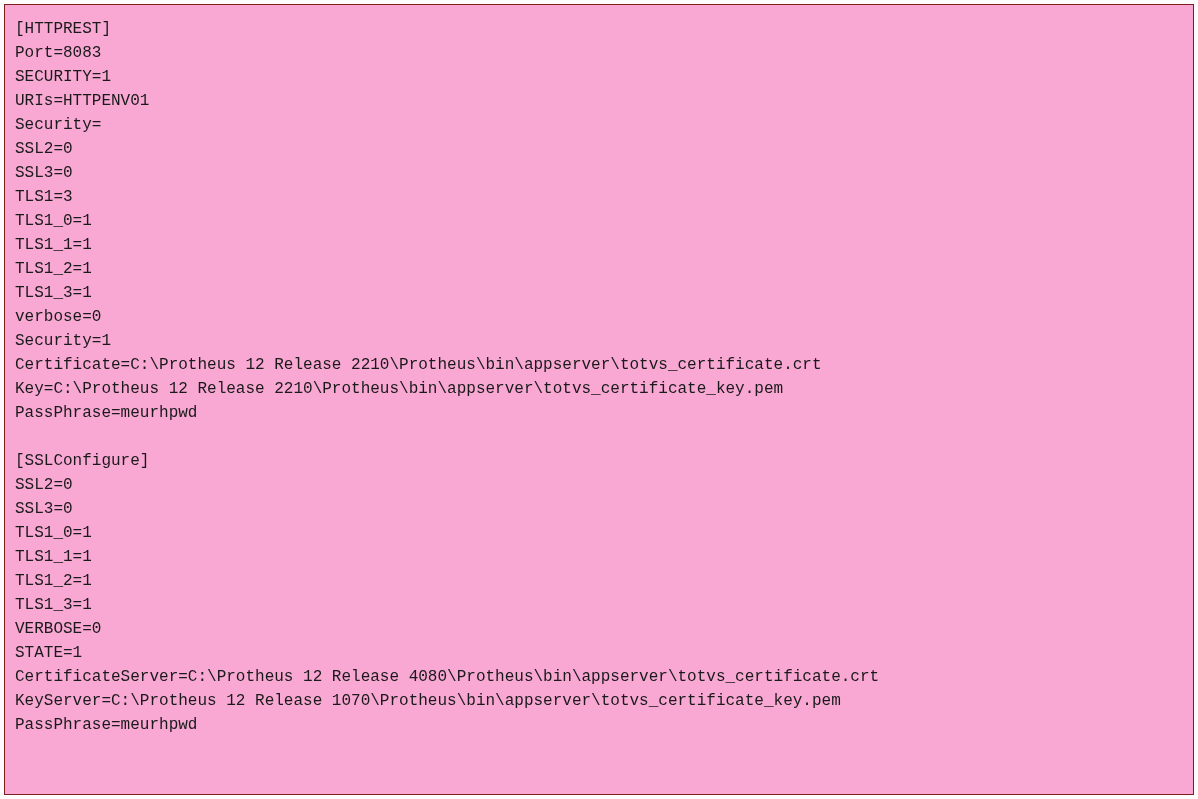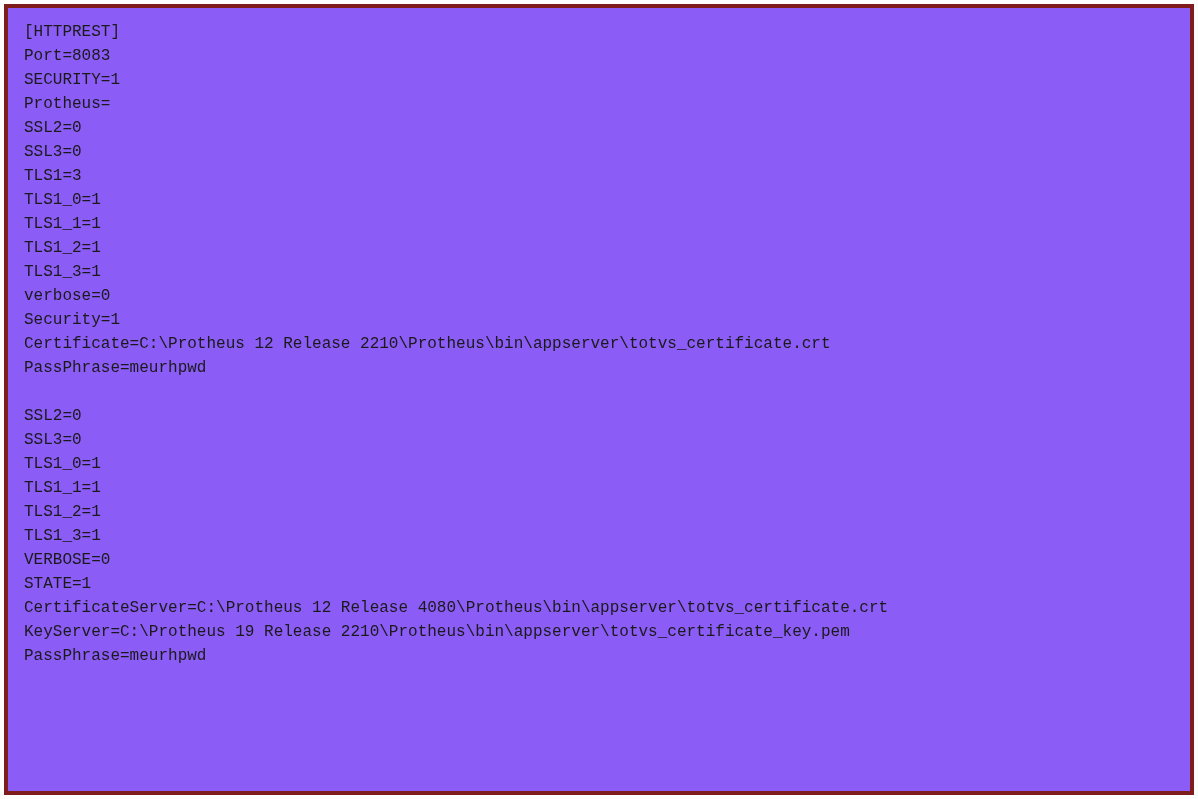--- a/index.html
+++ b/index.html
@@ -18,10 +18,10 @@
       overflow: hidden;
     }
     .container {
-      background: #8b5cf6;
-      border: 4px solid #7f1d1d;
+      background: #f9a8d4;
+      border: 1px solid #7f1d1d;
       margin: 4px;
-      padding: 12px 16px;
+      padding: 12px 10px;
       height: calc(100% - 8px);
       width: calc(100% - 8px);
     }

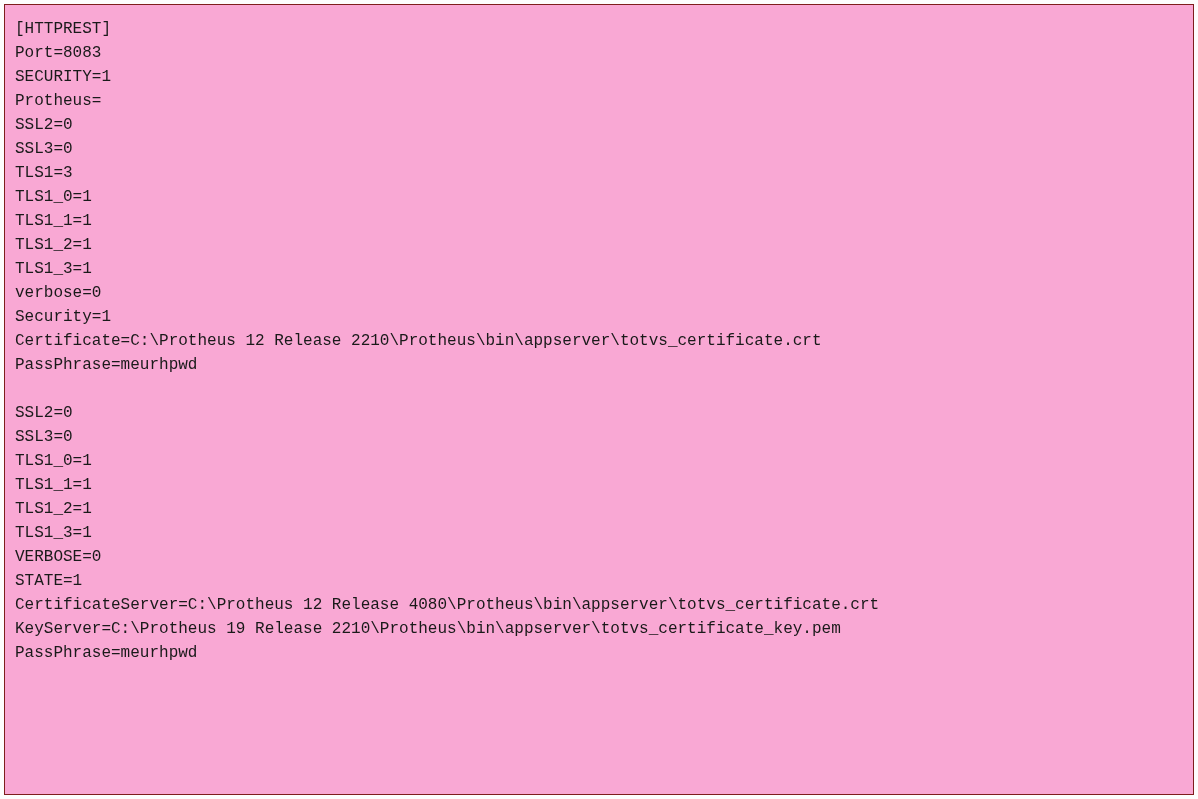--- a/index.html
+++ b/index.html
@@ -41,6 +41,7 @@
   <div class="line">[HTTPREST]</div>
   <div class="line">Port=8083</div>
   <div class="line">SECURITY=1</div>
+  <div class="line">URIs=HTTPENV01</div>
   <div class="line">Protheus=</div>
   <div class="line">SSL2=0</div>
   <div class="line">SSL3=0</div>

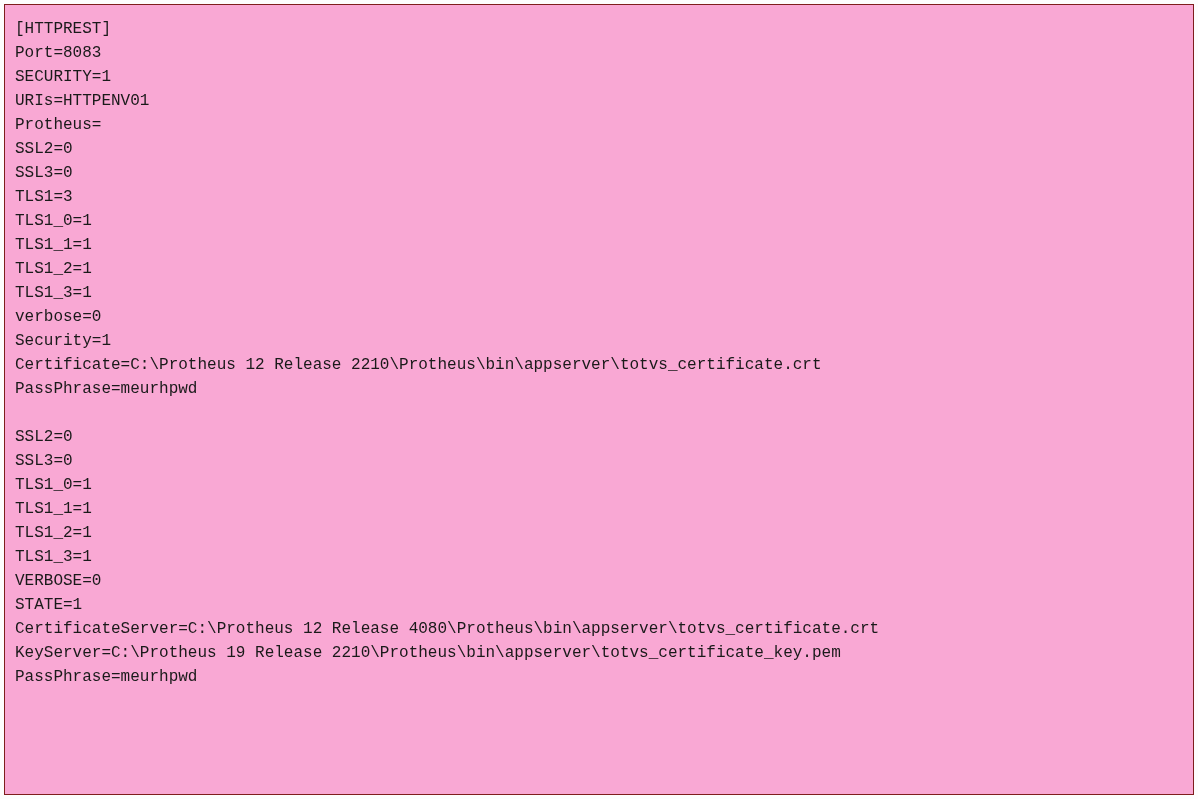--- a/index.html
+++ b/index.html
@@ -42,7 +42,7 @@
   <div class="line">Port=8083</div>
   <div class="line">SECURITY=1</div>
   <div class="line">URIs=HTTPENV01</div>
-  <div class="line">Protheus=</div>
+  <div class="line">Security=</div>
   <div class="line">SSL2=0</div>
   <div class="line">SSL3=0</div>
   <div class="line">TLS1=3</div>

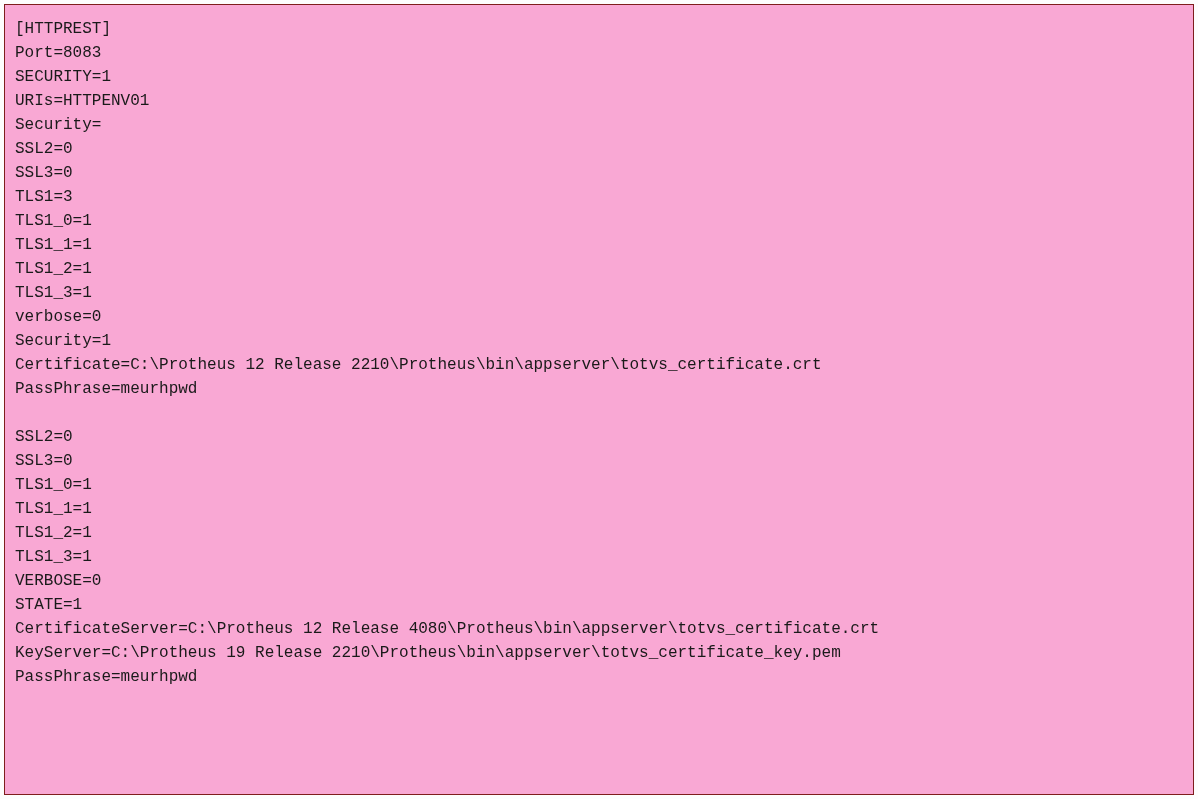--- a/index.html
+++ b/index.html
@@ -53,6 +53,7 @@
   <div class="line">verbose=0</div>
   <div class="line">Security=1</div>
   <div class="line">Certificate=C:\Protheus 12 Release 2210\Protheus\bin\appserver\totvs_certificate.crt</div>
+  <div class="line">Key=C:\Protheus 12 Release 2210\Protheus\bin\appserver\totvs_certificate_key.pem</div>
   <div class="line">PassPhrase=meurhpwd</div>
   <div class="blank-line"></div>
   <div class="line">SSL2=0</div>

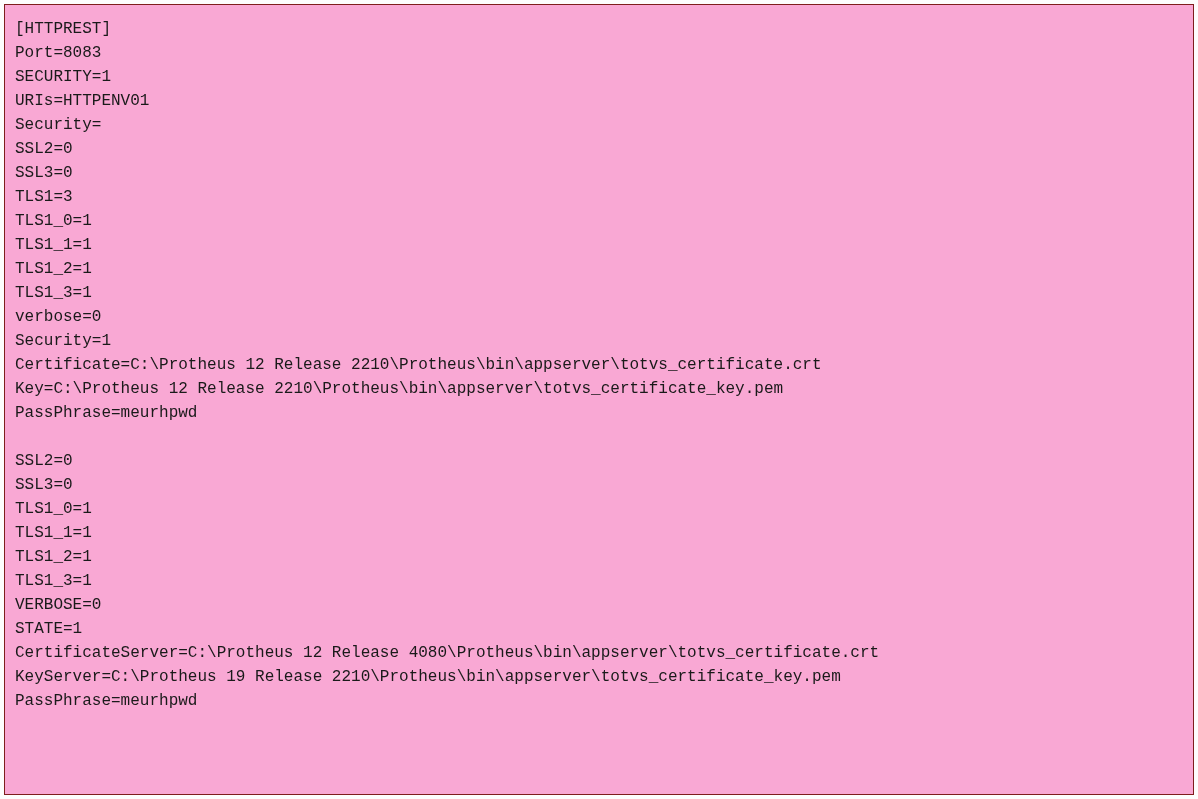--- a/index.html
+++ b/index.html
@@ -56,6 +56,7 @@
   <div class="line">Key=C:\Protheus 12 Release 2210\Protheus\bin\appserver\totvs_certificate_key.pem</div>
   <div class="line">PassPhrase=meurhpwd</div>
   <div class="blank-line"></div>
+  <div class="line">[SSLConfigure]</div>
   <div class="line">SSL2=0</div>
   <div class="line">SSL3=0</div>
   <div class="line">TLS1_0=1</div>

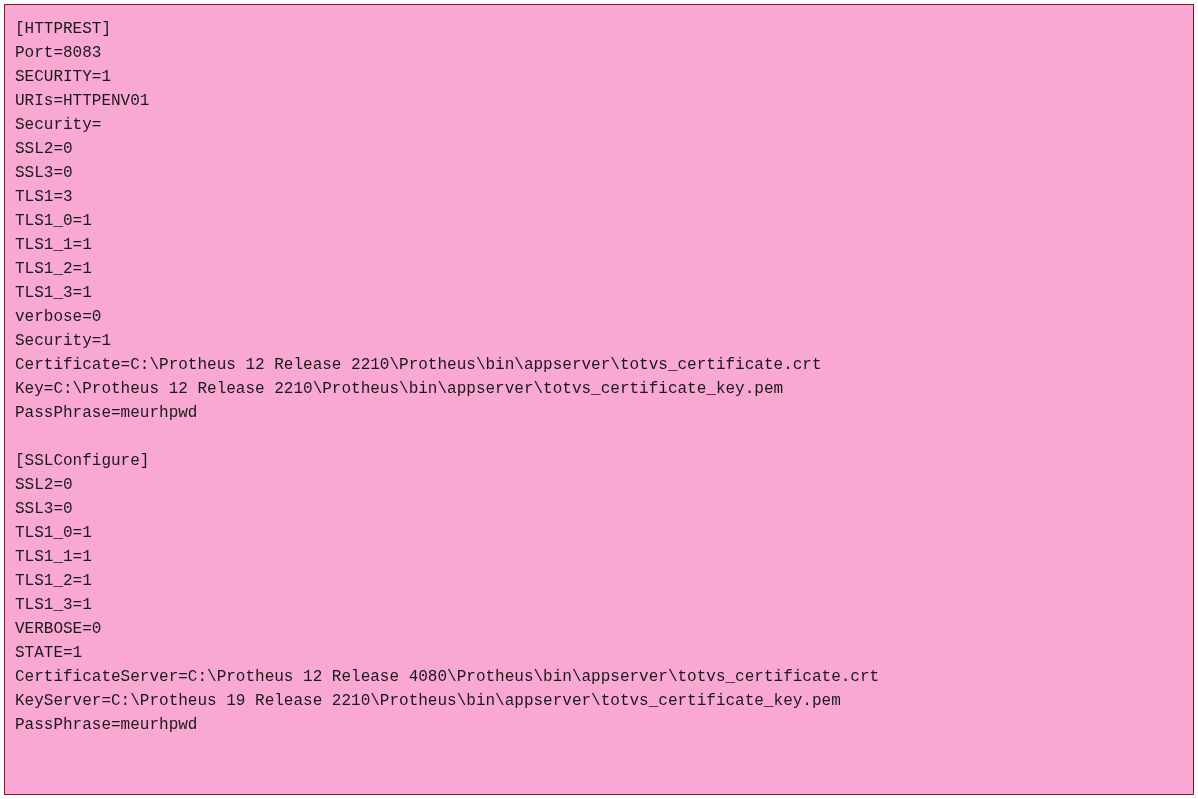--- a/index.html
+++ b/index.html
@@ -66,7 +66,7 @@
   <div class="line">VERBOSE=0</div>
   <div class="line">STATE=1</div>
   <div class="line">CertificateServer=C:\Protheus 12 Release 4080\Protheus\bin\appserver\totvs_certificate.crt</div>
-  <div class="line">KeyServer=C:\Protheus 19 Release 2210\Protheus\bin\appserver\totvs_certificate_key.pem</div>
+  <div class="line">KeyServer=C:\Protheus 12 Release 1070\Protheus\bin\appserver\totvs_certificate_key.pem</div>
   <div class="line">PassPhrase=meurhpwd</div>
 </div>
 

